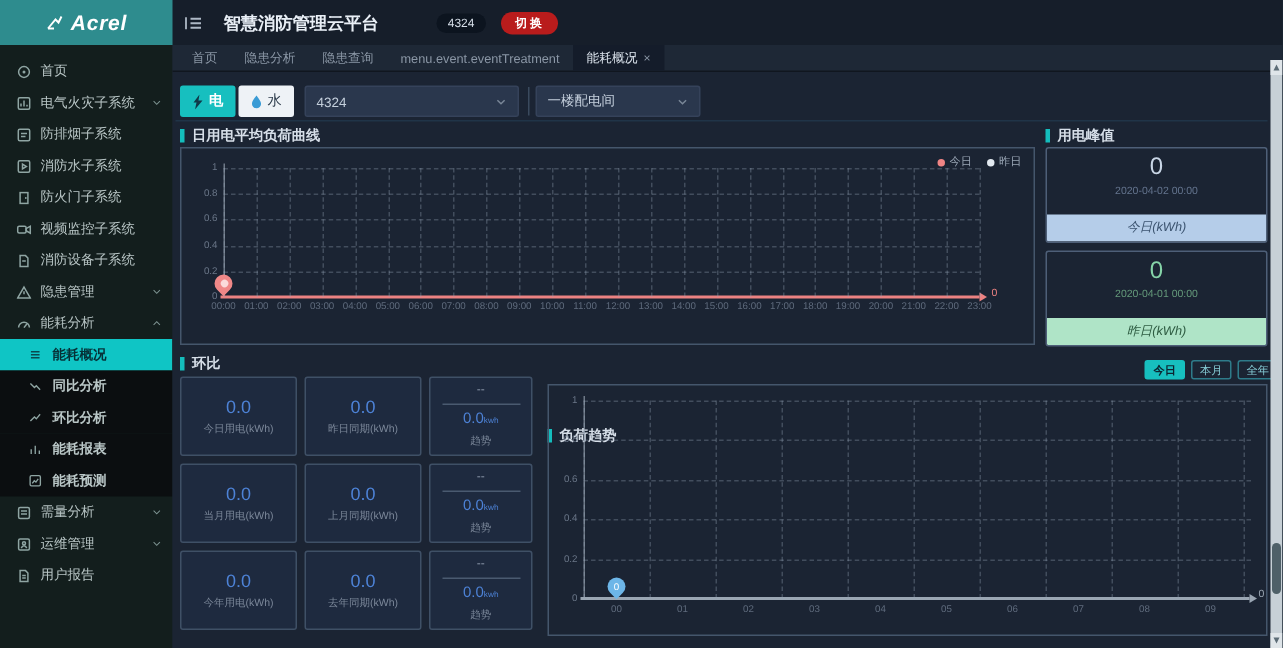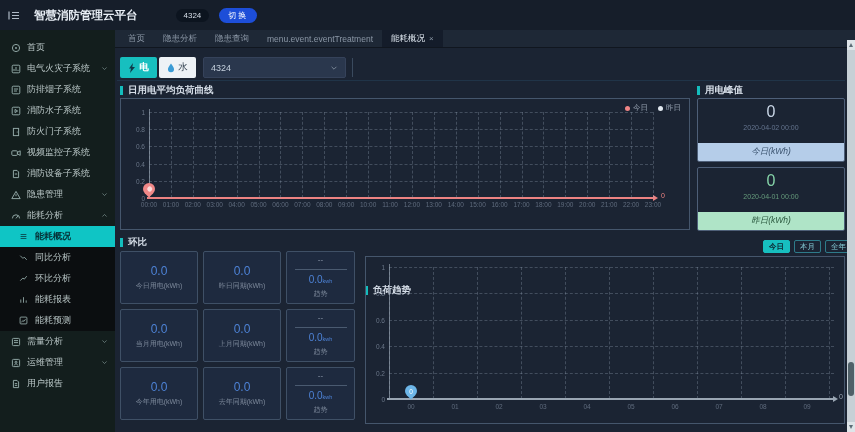--- a/index.html
+++ b/index.html
@@ -119,6 +119,15 @@
 <div class="app">
 
   <div class="header">
+    <div class="logo-box">
+      <span style="display:flex">
+        <svg width="13" height="13" viewBox="0 0 13 13" fill="none" stroke="#ffffff" stroke-width="1.3">
+          <path d="M2 10L7 4l2 2 2-4"></path>
+            <path d="M2 10h4"></path>
+        </svg>
+      </span>
+      <span class="logo-text">Acrel</span>
+    </div>
     <div class="header-main">
       <span class="collapse">
         <svg width="12" height="11" viewBox="0 0 12 11" stroke="currentColor" stroke-width="1.2" fill="none">

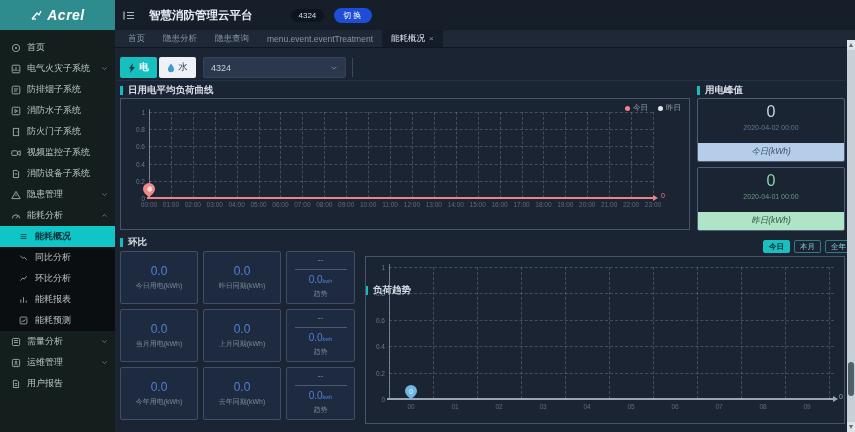--- a/index.html
+++ b/index.html
@@ -15,7 +15,7 @@
   .collapse { color:#aeb9c6; display:flex; }
   .h-title { font-size:11.5px; font-weight:bold; color:#e9eff6; margin-left:4px; }
   .h-badge { background:#0c141f; color:#d6dee8; font-size:8px; padding:2px 8px; border-radius:8px; margin-left:28px; }
-  .h-pill { background:#1d4ed8; color:#ffffff; font-size:8px; font-weight:normal; padding:2px 9px; border-radius:8px; letter-spacing:2px; }
+  .h-pill { background:#b91c1c; color:#ffffff; font-size:8px; font-weight:bold; padding:2px 9px; border-radius:8px; letter-spacing:2px; }
   .h-right { margin-left:auto; display:flex; align-items:center; gap:13px; color:#c9d3dd; font-size:9px; }
   .h-ic { display:flex; color:#c9d3dd; position:relative; }
   .bell-badge { position:absolute; top:-4px; right:-6px; min-width:9px; height:9px; border-radius:5px; background:#d8404a; color:#fff; font-size:6px; display:flex; align-items:center; justify-content:center; padding:0 1px; }

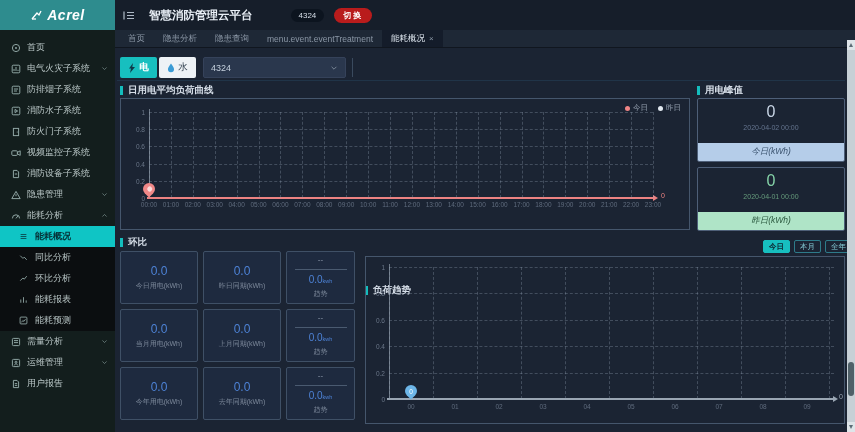--- a/index.html
+++ b/index.html
@@ -364,6 +364,14 @@
       </span>
     </div>
     <div class="v-divider"></div>
+    <div class="select sel-2">
+      <span>一楼配电间</span>
+      <span class="sel-chev">
+        <svg width="8" height="8" viewBox="0 0 10 10" fill="none" stroke="currentColor" stroke-width="1.2">
+            <path d="M2 3.5l3 3 3-3"></path>
+          </svg>
+      </span>
+    </div>
     <div class="filter-sep"></div>
 
     <div class="sec-title" style="left:5px; top:36px;">日用电平均负荷曲线</div>

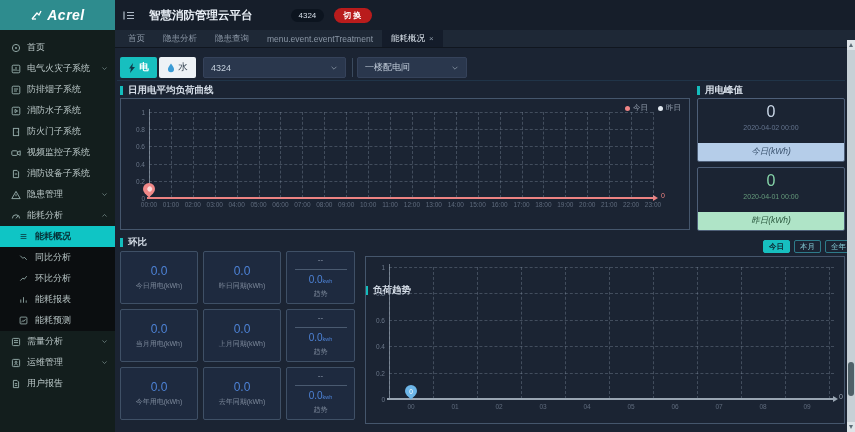--- a/index.html
+++ b/index.html
@@ -25,7 +25,7 @@
   .side-item { height:21px; display:flex; align-items:center; gap:6px; padding:0 7px 0 11px; color:#b9c6c6; font-size:9px; cursor:pointer; white-space:nowrap; }
   .side-item .s-icon { width:10px; height:10px; color:#8fa5a3; flex:none; display:flex; }
   .side-item .chev { margin-left:auto; color:#7c9290; display:flex; }
-  .side-item.sub { padding-left:19px; background:#0b0e10; }
+  .side-item.sub { padding-left:19px; background:#0b0e10;font-weight:bold; }
   .side-item.active { background:#0fc5c5; color:#063137; font-weight:bold; }
   .side-item.active .s-icon { color:#0a4a4e; }
 

